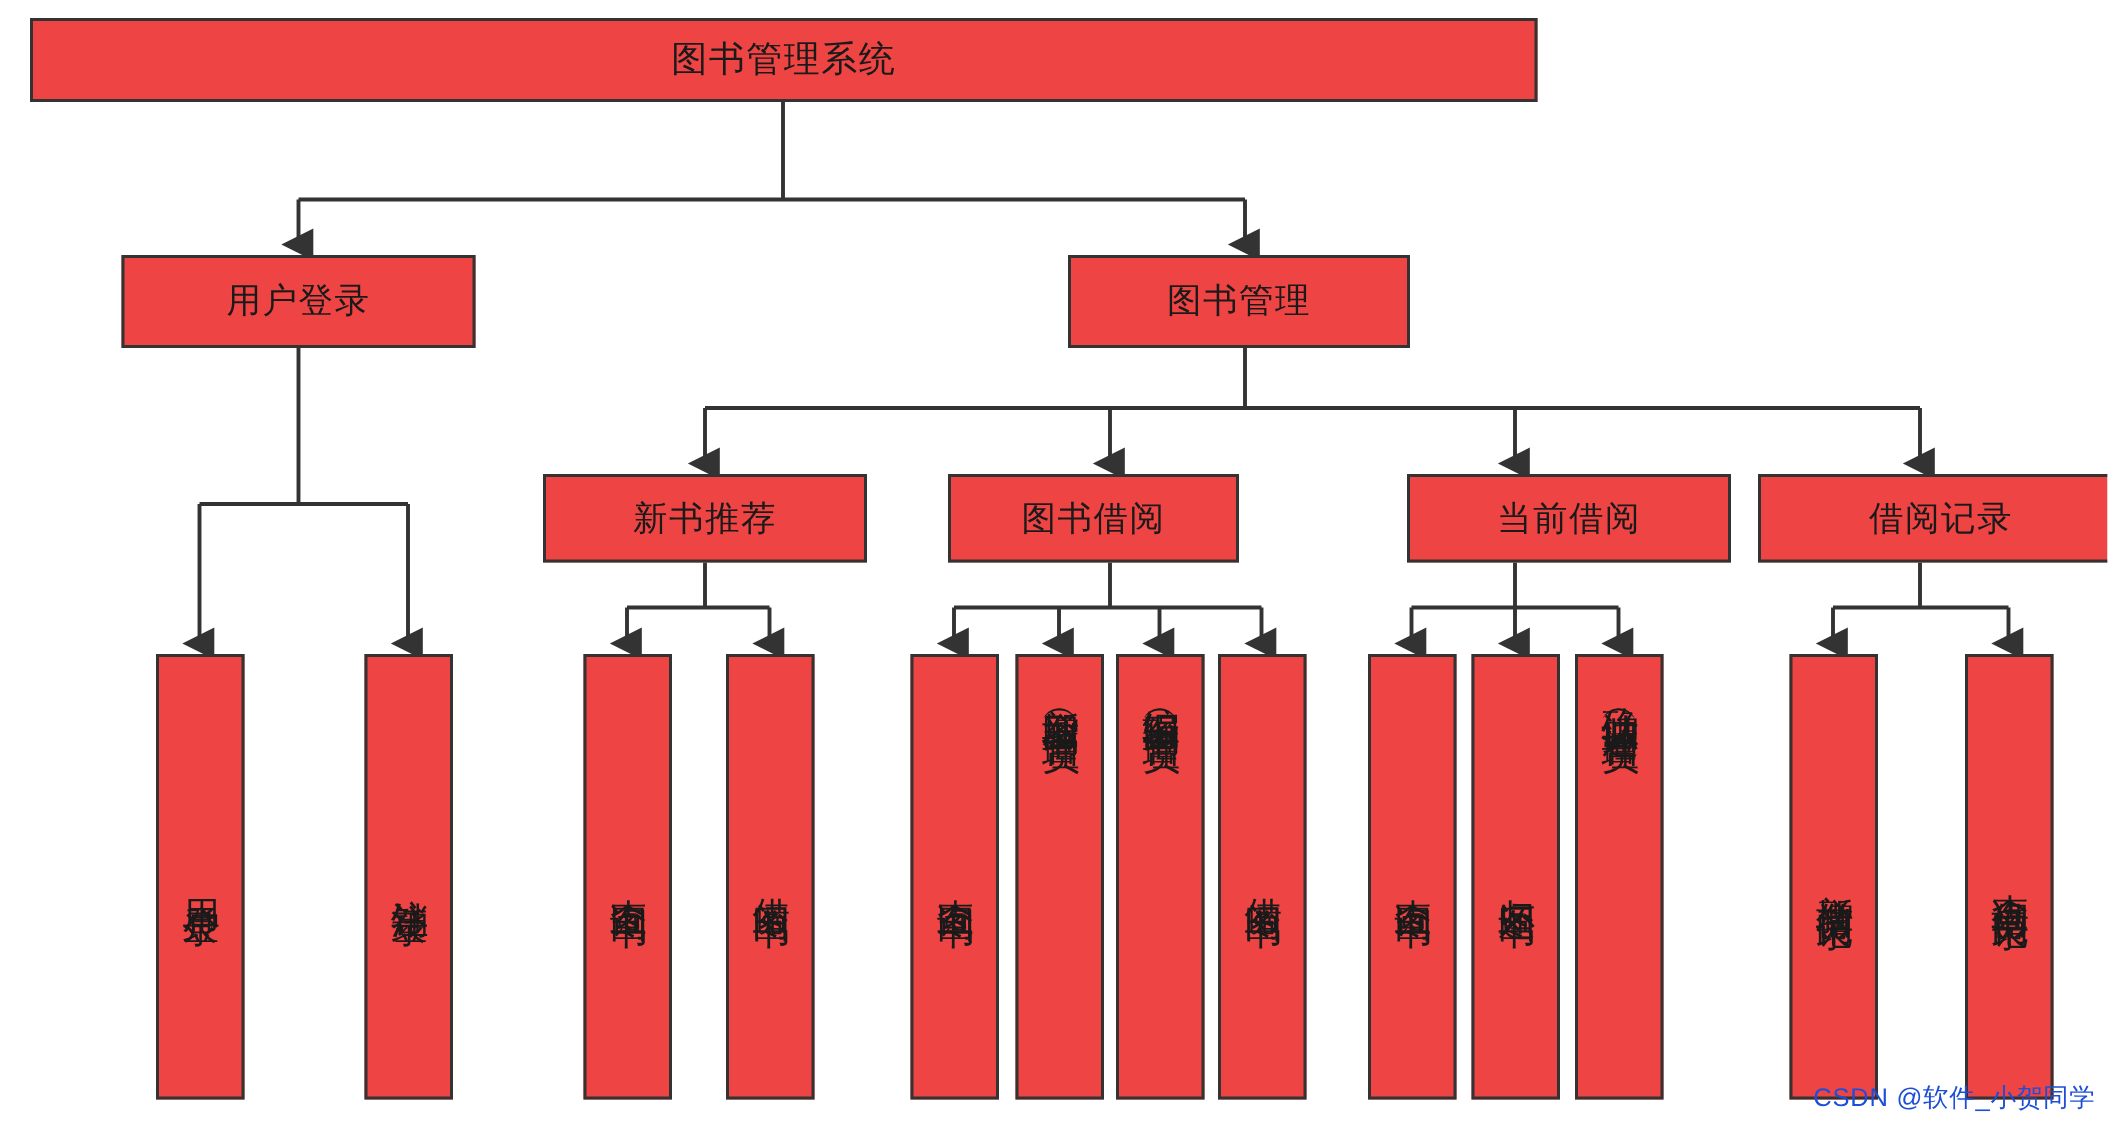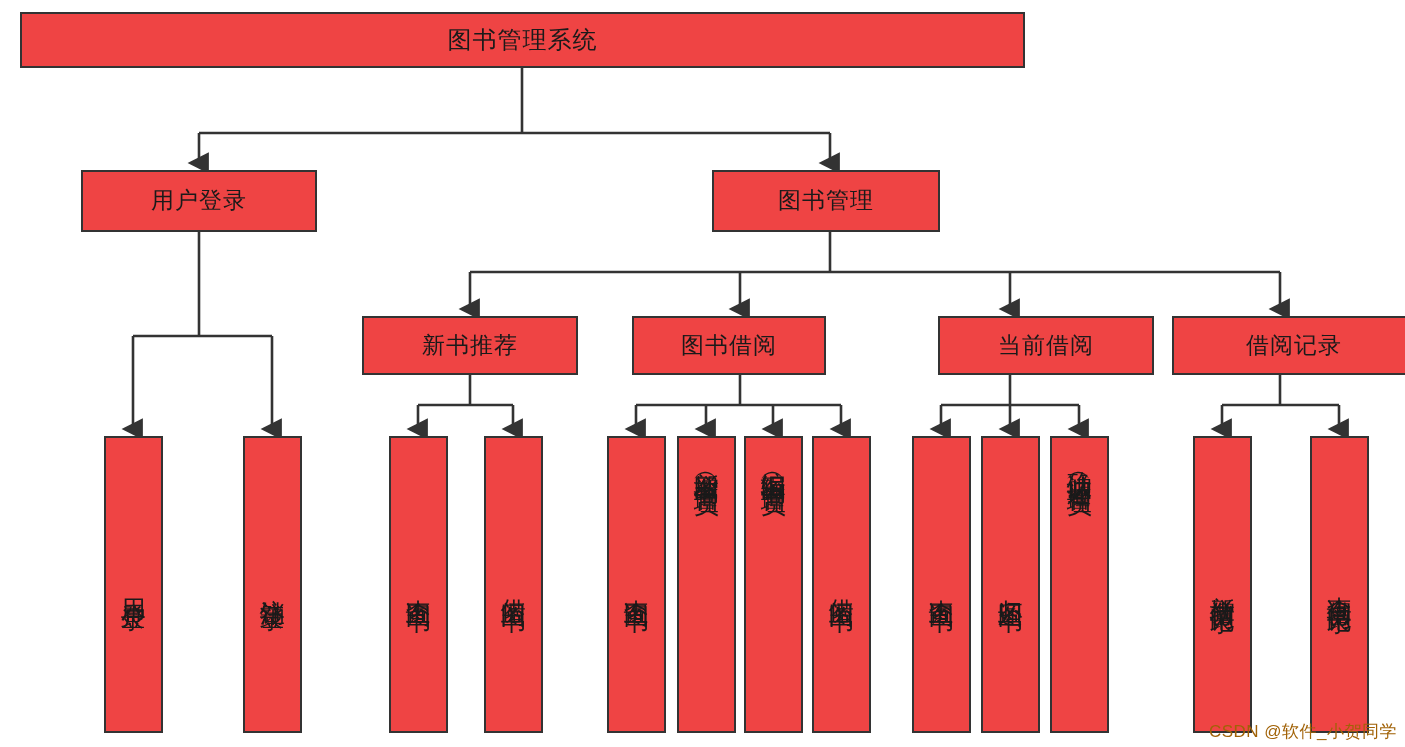--- a/index.html
+++ b/index.html
@@ -68,7 +68,7 @@
     right: 8px;
     bottom: 4px;
     font-size: 17px;
-    color: #a16207;
+    color: #1d4ed8;
     letter-spacing: 0.5px;
     white-space: nowrap;
     font-family: "Liberation Sans", "DejaVu Sans", sans-serif;

